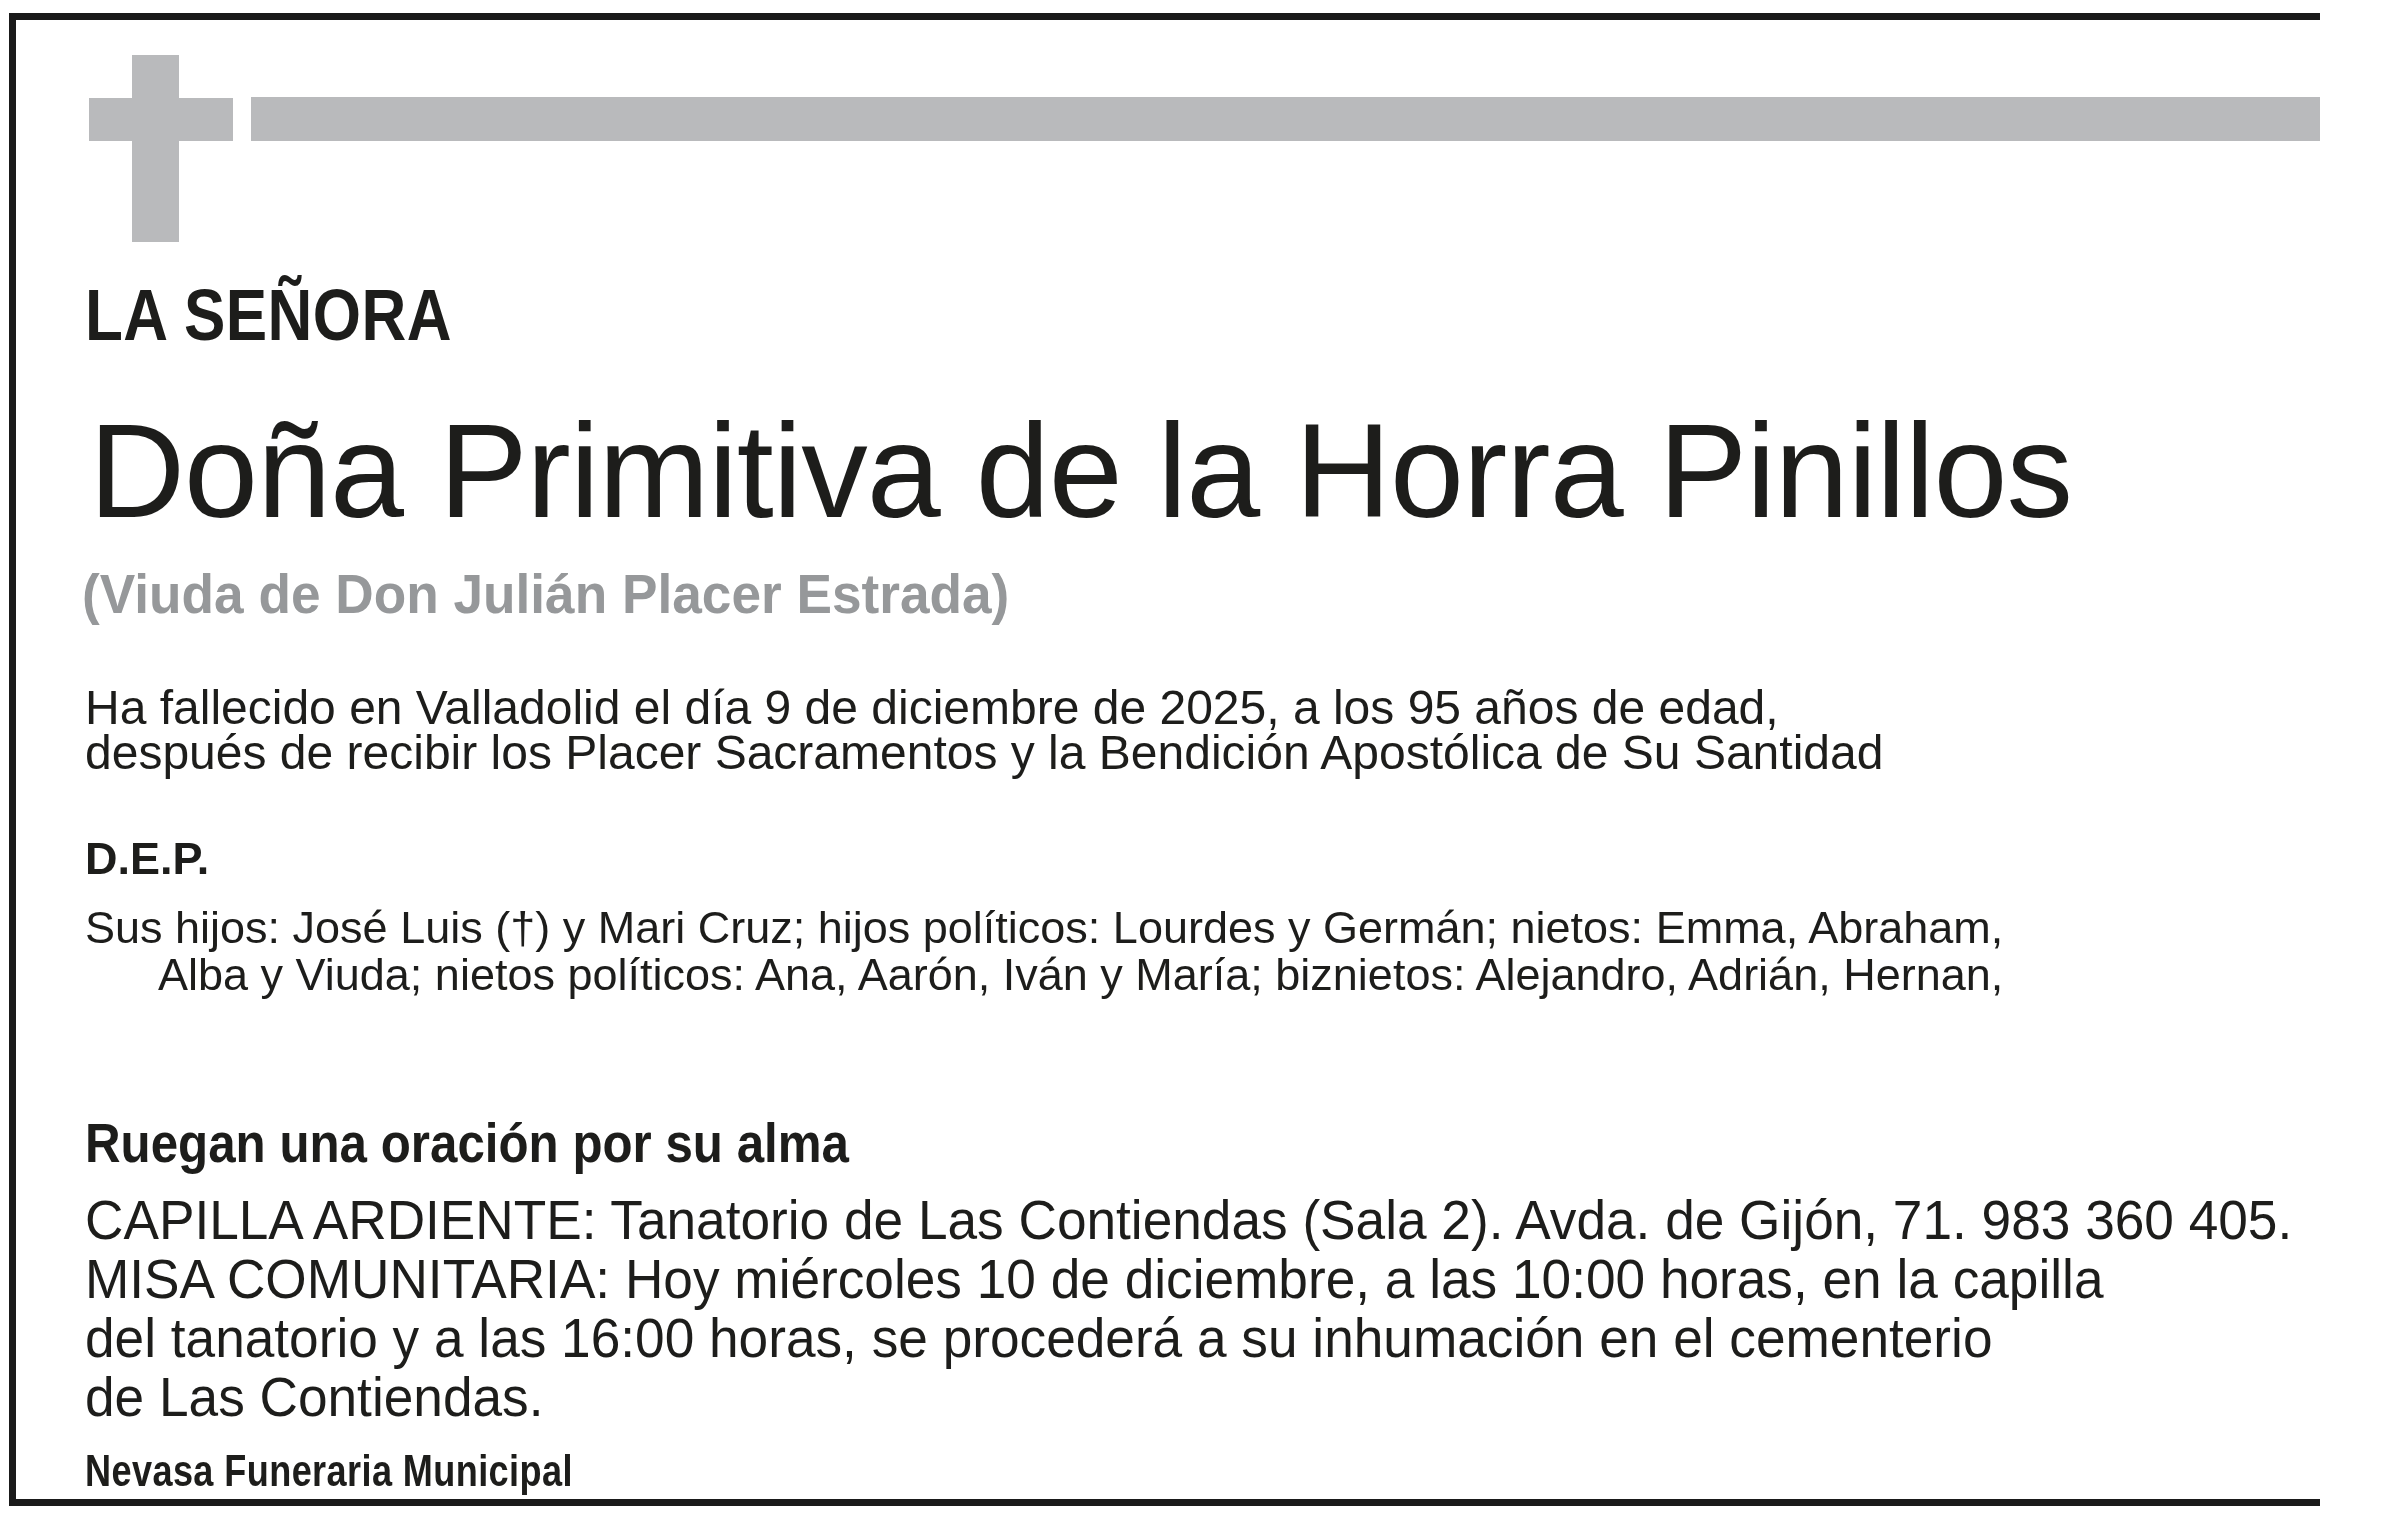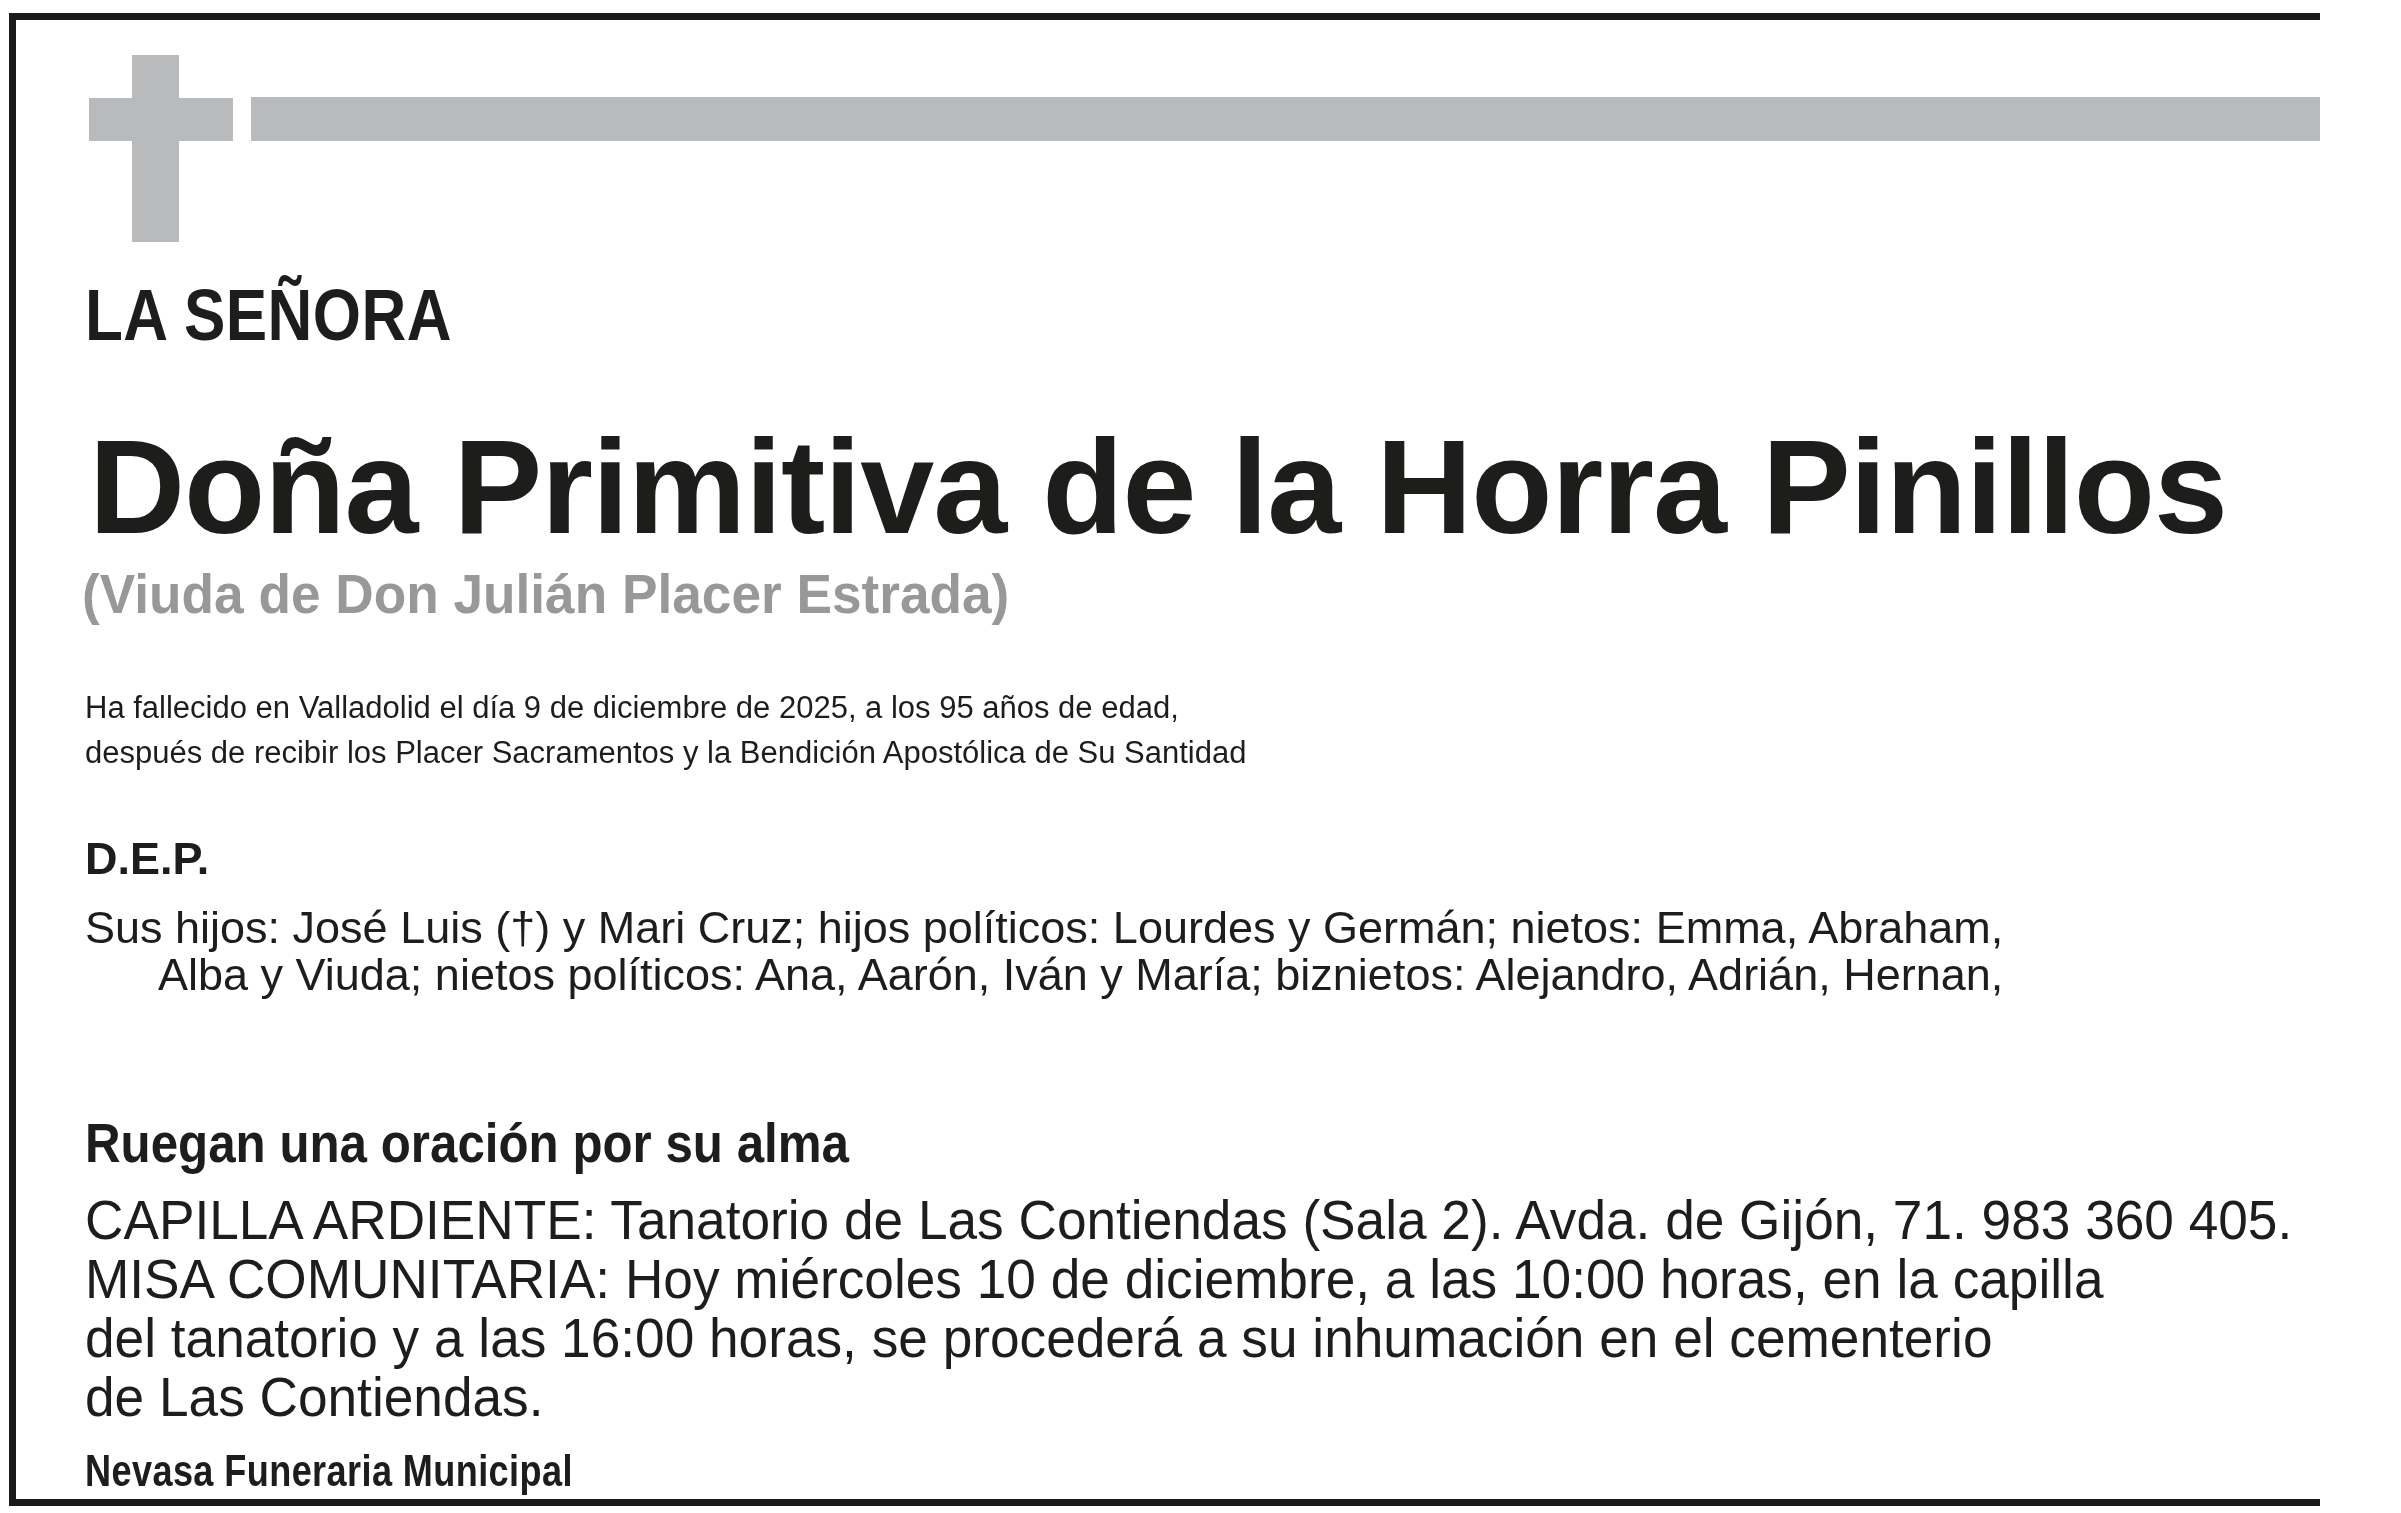--- a/index.html
+++ b/index.html
@@ -24,9 +24,8 @@
     transform:scaleX(0.85); letter-spacing:0.5px;
   }
   .deceased-name {
-    left:89px; top:405px; font-size:133px; font-weight:bold;
+    left:89px; top:405px; font-size:133px; font-weight:normal;
     letter-spacing:-1px;
-    margin-top:16px;
   }
   .widow-line {
     left:82px; top:566px; font-size:56px; font-weight:bold; color:#96989a;

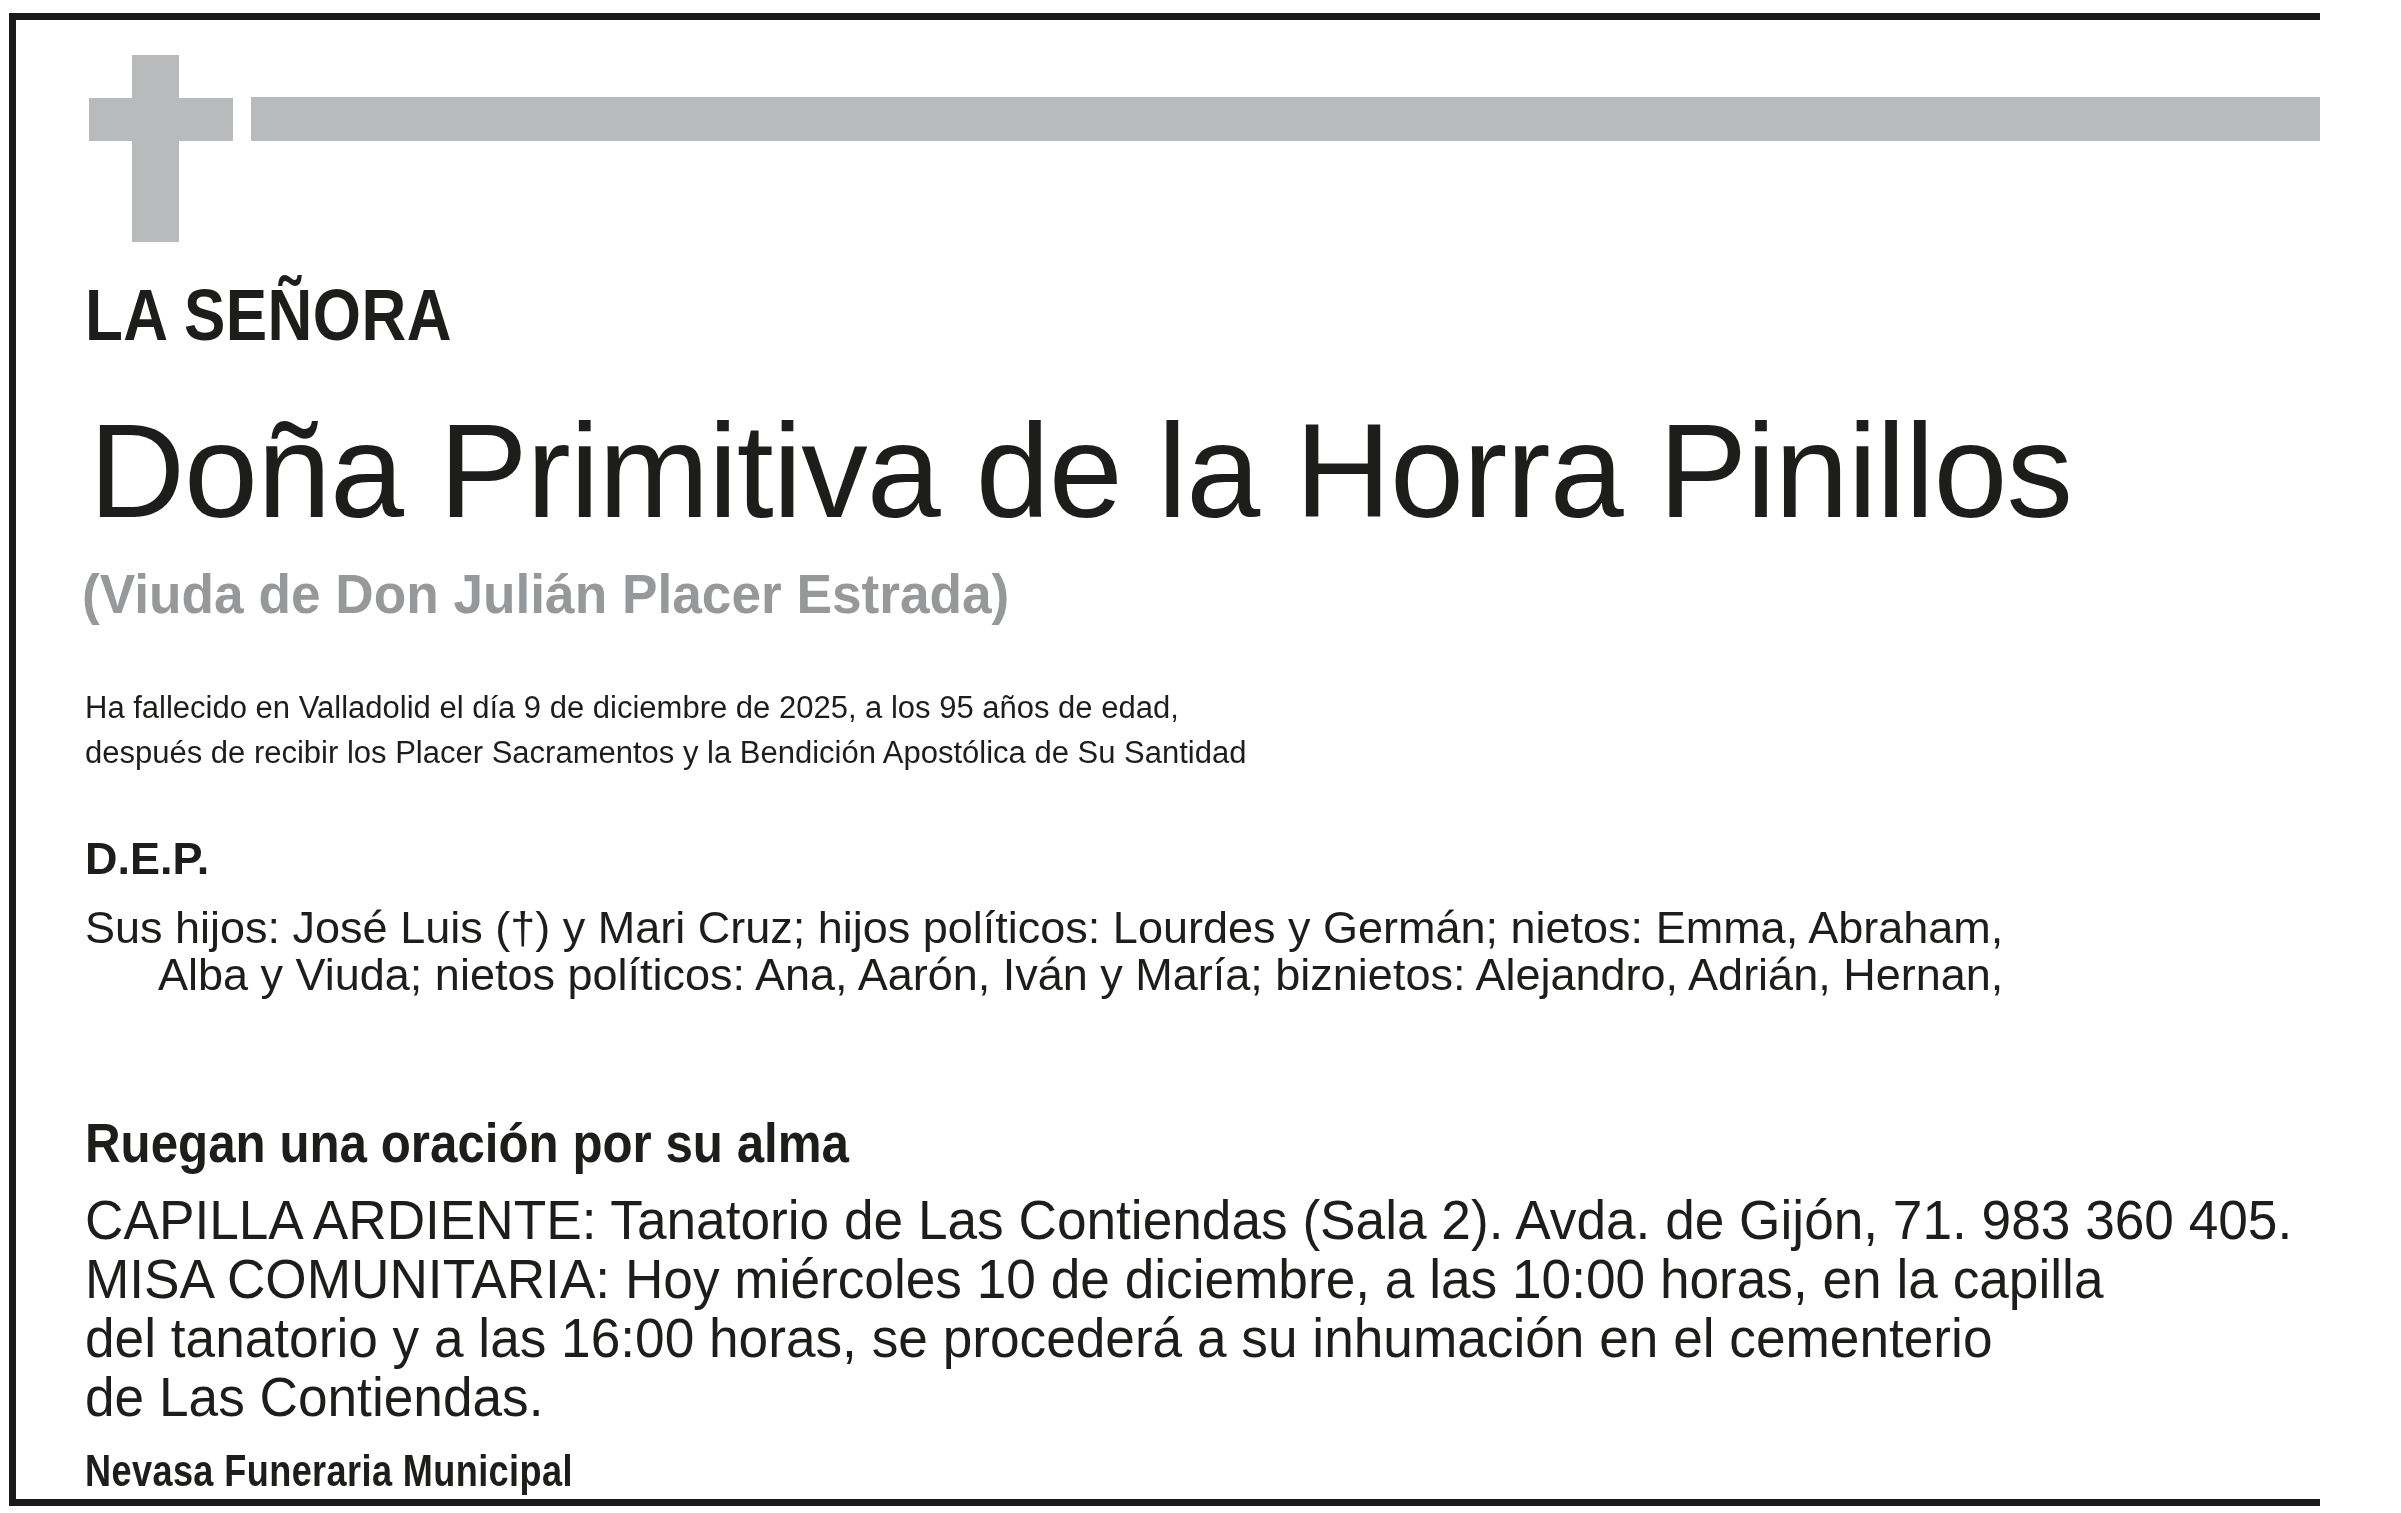--- a/index.html
+++ b/index.html
@@ -31,7 +31,7 @@
     left:82px; top:566px; font-size:56px; font-weight:bold; color:#96989a;
     transform:scaleX(0.95);
   }
-  .announcement { left:85px; top:685px; font-size:31px; }
+  .announcement { left:85px; top:685px; font-size:48px; }
   .announcement .line { line-height:45px; }
   .dep { left:85px; top:836px; font-size:45px; font-weight:bold; }
   .family { left:85px; top:904px; font-size:45px;text-align:right; }

